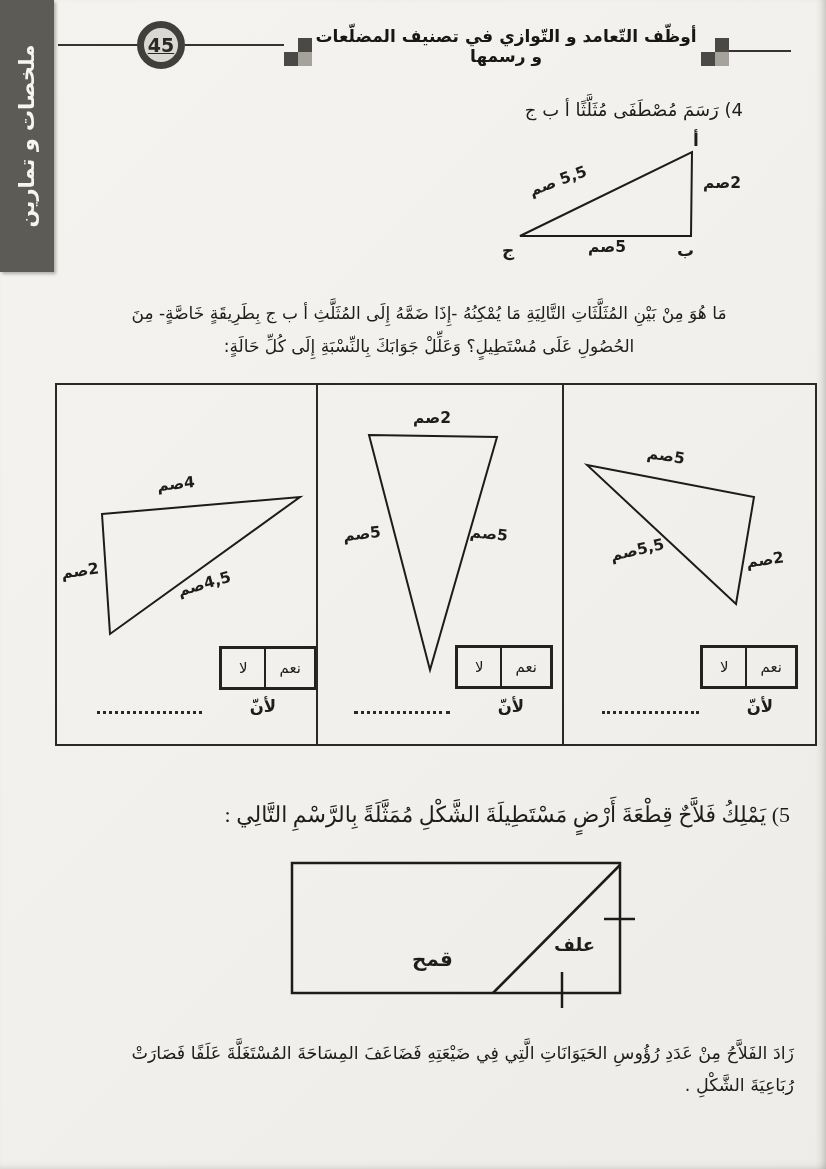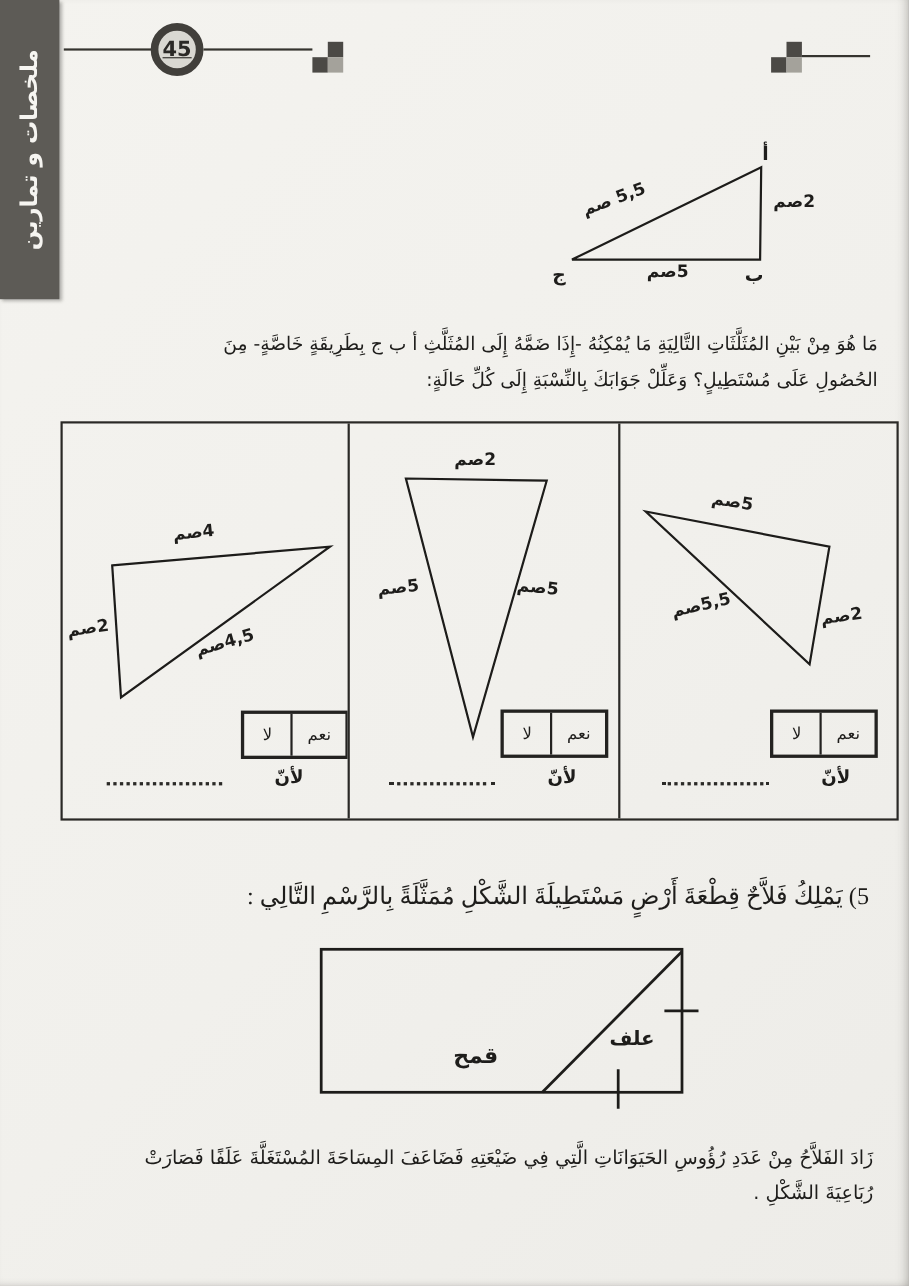--- a/index.html
+++ b/index.html
@@ -86,6 +86,7 @@
     <i class="sq bl"></i>
     <i class="sq br"></i>
   </div>
+  <div class="lesson-title arabic">أوظّف التّعامد و التّوازي في تصنيف المضلّعات و رسمها</div>
   <div class="ornament ornament-right">
     <i class="sq tr"></i>
     <i class="sq bl"></i>

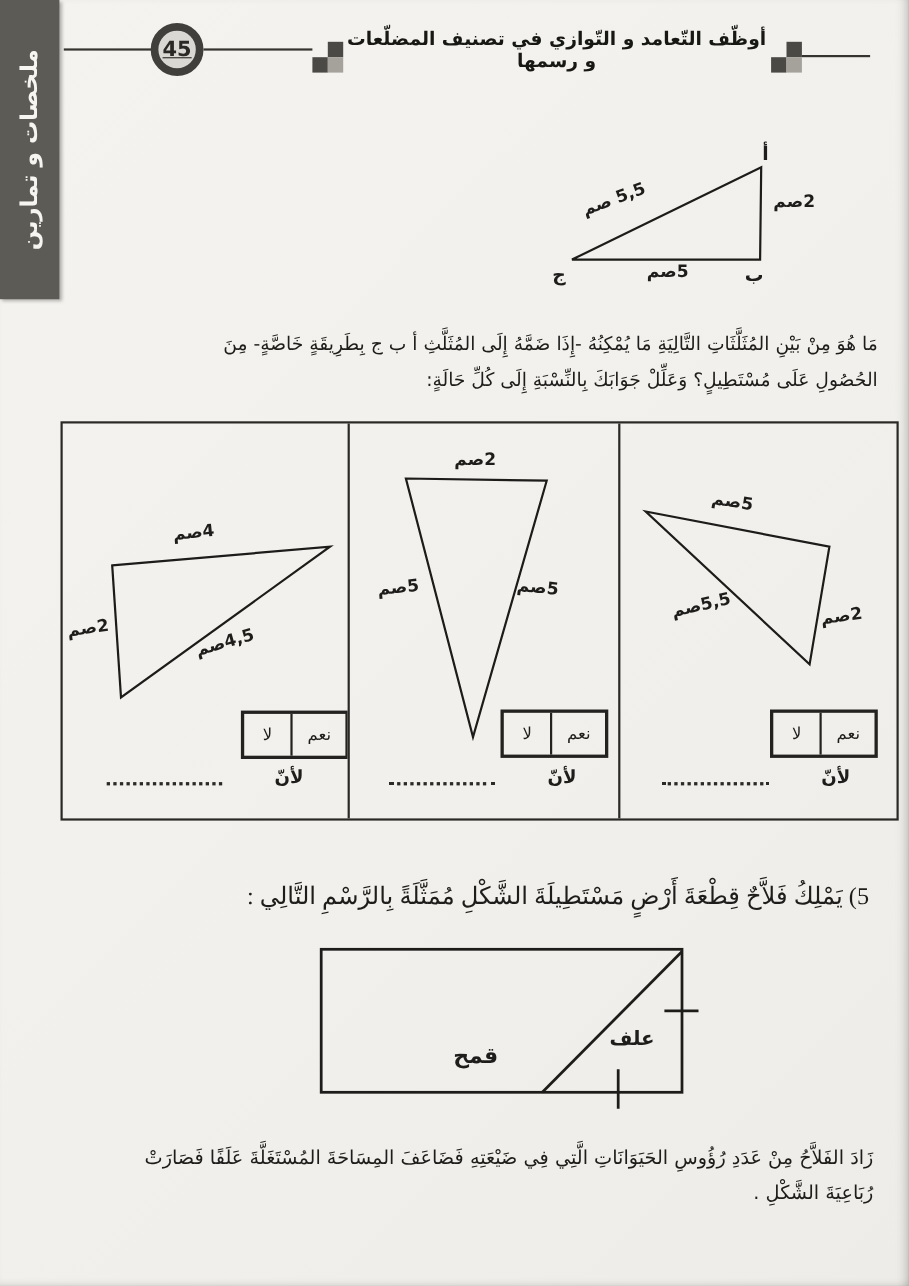--- a/index.html
+++ b/index.html
@@ -94,6 +94,7 @@
   </div>
   <div class="rule rule-c"></div>
 
+  <div class="q4-prompt arabic">4) رَسَمَ مُصْطَفَى مُثَلَّثًا أ ب ج</div>
 
   <div class="figure" style="left:450px;top:130px;width:330px;height:150px;">
     <svg class="cell-svg" width="330" height="150">

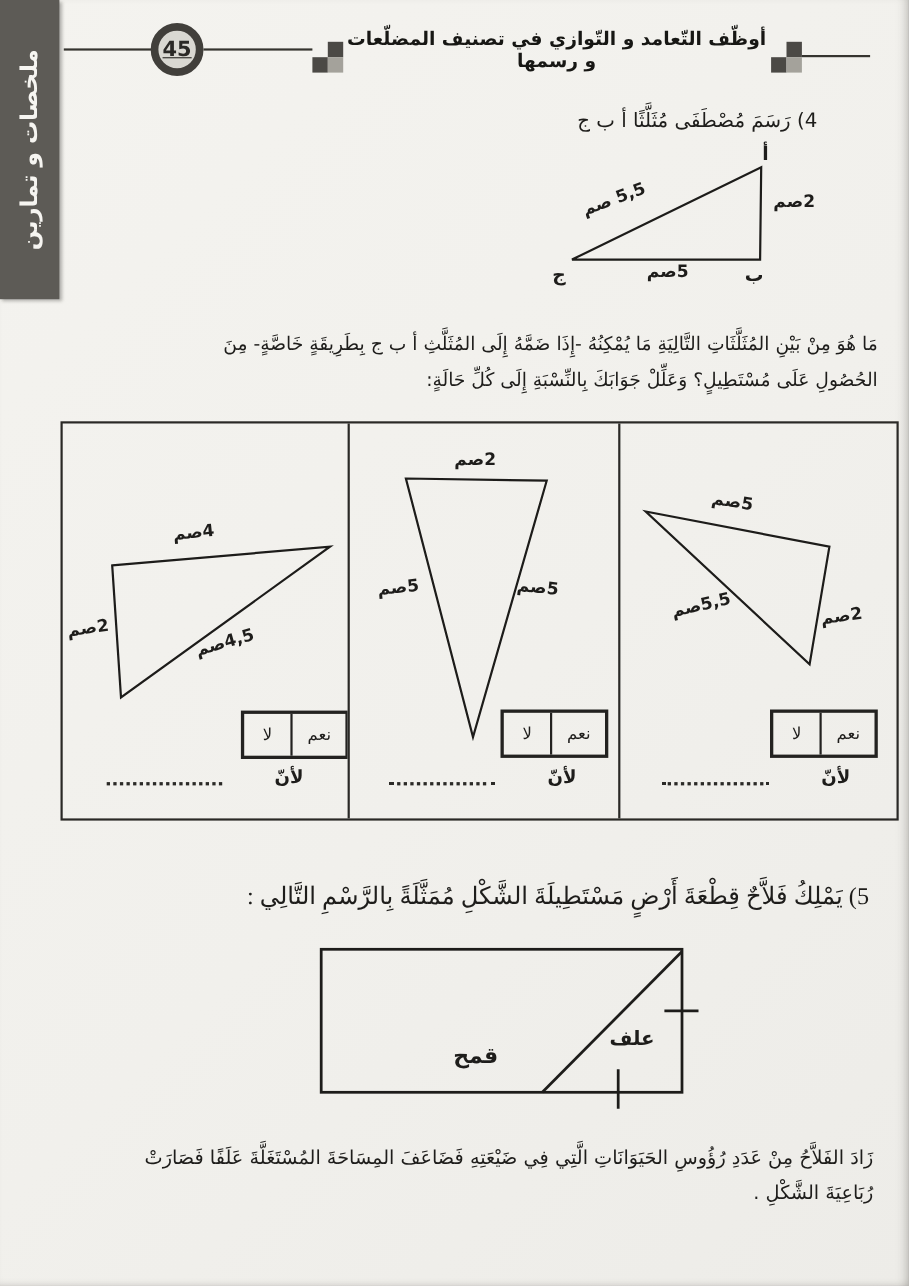--- a/index.html
+++ b/index.html
@@ -41,7 +41,7 @@
   svg{display:block;}
   .stroke{fill:none;stroke:#1d1c1a;stroke-width:2px;}
   
-  .q-par{position:absolute;right:28px;left:60px;text-align:right;font-size:17px;line-height:33px;}
+  .q-par{position:absolute;right:28px;left:60px;text-align:center;font-size:17px;line-height:33px;}
   .q-par1{top:297px;}
   .q-par2{top:330px;}
   

